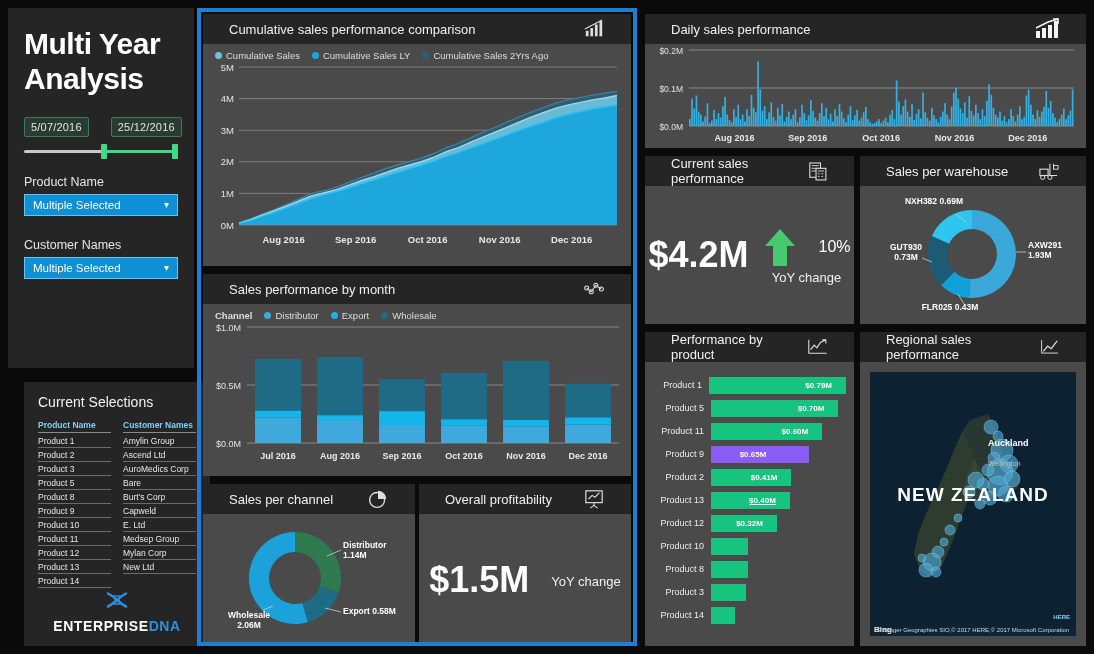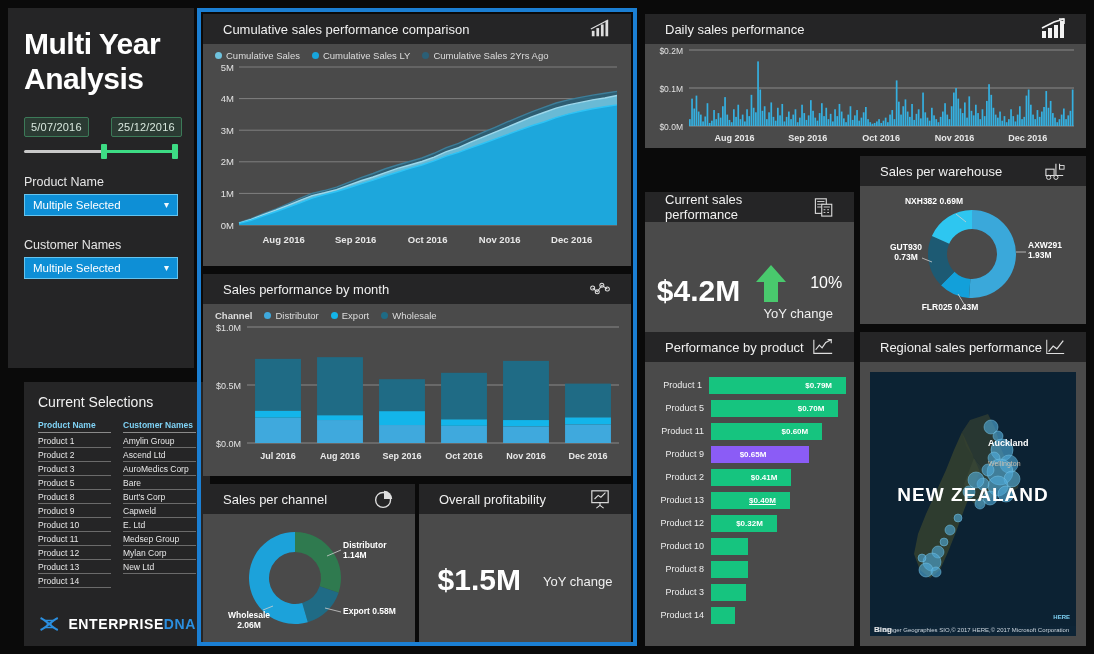--- a/index.html
+++ b/index.html
@@ -78,7 +78,7 @@
   .panel { position: absolute; background: #4a4a4a; }
   .panel-head {
     height: 30px; background: #252526; display: flex; align-items: center;
-    justify-content: space-between; padding: 0 20px;
+    justify-content: space-between; padding: 0 26px;
   }
   .panel-title { font-size: 13px; color: #f0f0f0; font-weight: normal; }
   .panel-icon { width: 22px; height: 20px; opacity: .95; }

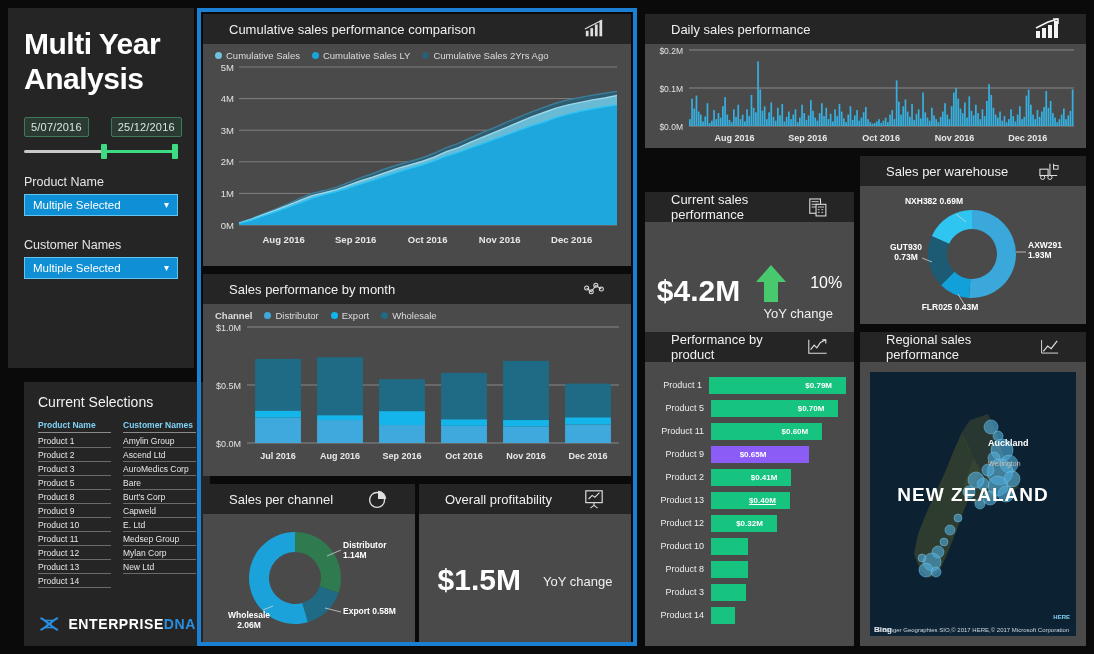--- a/index.html
+++ b/index.html
@@ -572,7 +572,7 @@
     </div>
   </div>
 
-  <div class="panel" style="left:645px; top:156px; width:209px; height:168px;margin-top:36px;">
+  <div class="panel" style="left:645px; top:156px; width:209px; height:168px;">
     <div class="panel-head">
       <span class="panel-title">Current sales performance</span>
       <svg class="panel-icon" viewBox="0 0 22 22">

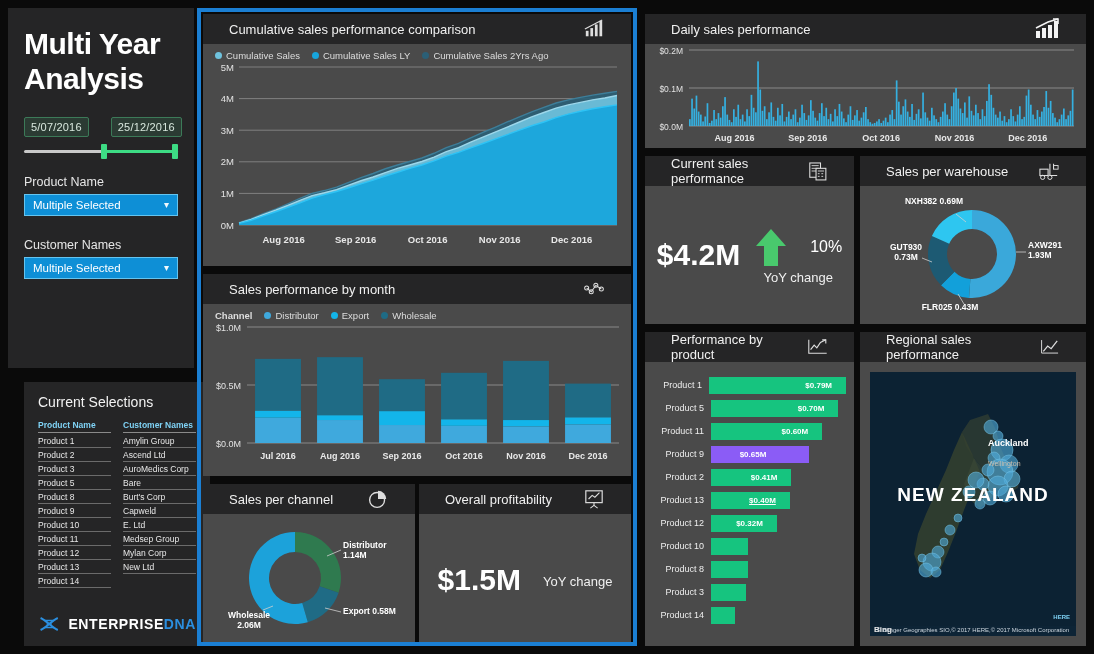--- a/index.html
+++ b/index.html
@@ -97,7 +97,7 @@
   .tick-lbl { font-size: 9.5px; fill: #e2e2e2; }
 
   .kpi-body { display: flex; align-items: center; justify-content: center; height: 100%; gap: 22px; }
-  .kpi-value { font-size: 30px; font-weight: bold; color: #fff; }
+  .kpi-value { font-size: 36px; font-weight: bold; color: #fff; }
   .kpi-right { display: flex; flex-direction: column; align-items: center; }
   .kpi-arrowrow { display: flex; align-items: center; gap: 22px; }
   .kpi-pct { font-size: 16px; color: #fff; }

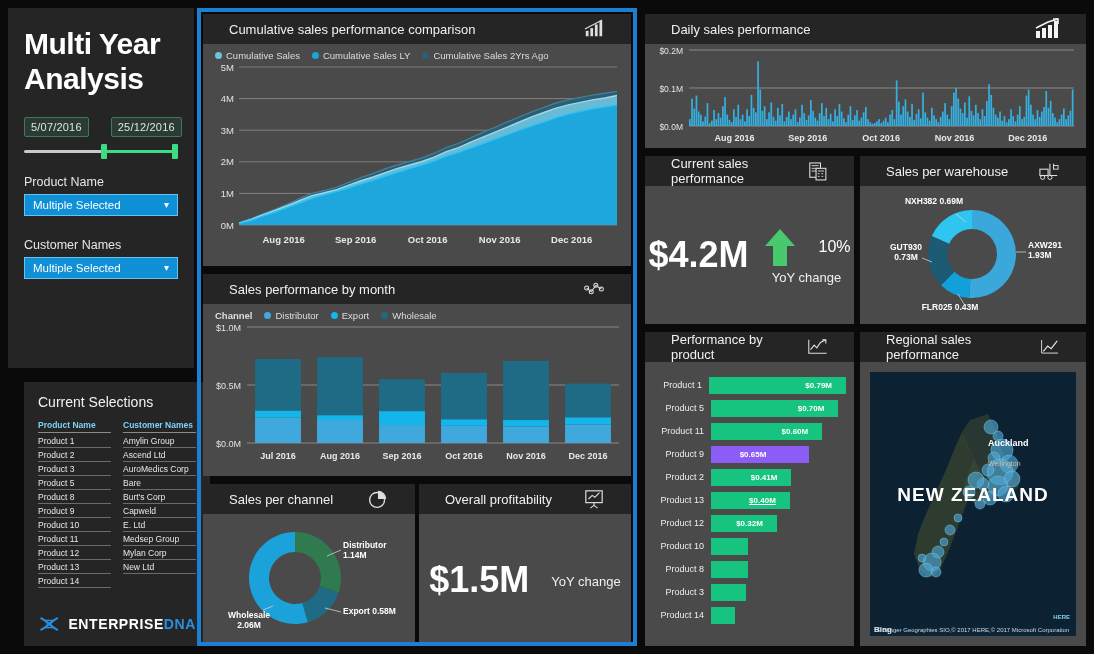--- a/index.html
+++ b/index.html
@@ -69,7 +69,7 @@
   }
   .logo-row {
     position: absolute; left: 14px; bottom: 12px; right: 14px;
-    display: flex; align-items: center; gap: 8px;
+    display: flex; align-items: center; gap: 8px; flex-direction: column;
   }
   .logo-text { font-size: 14px; font-weight: bold; letter-spacing: .6px; }
   .logo-dna { color: #2b8fe0; }

